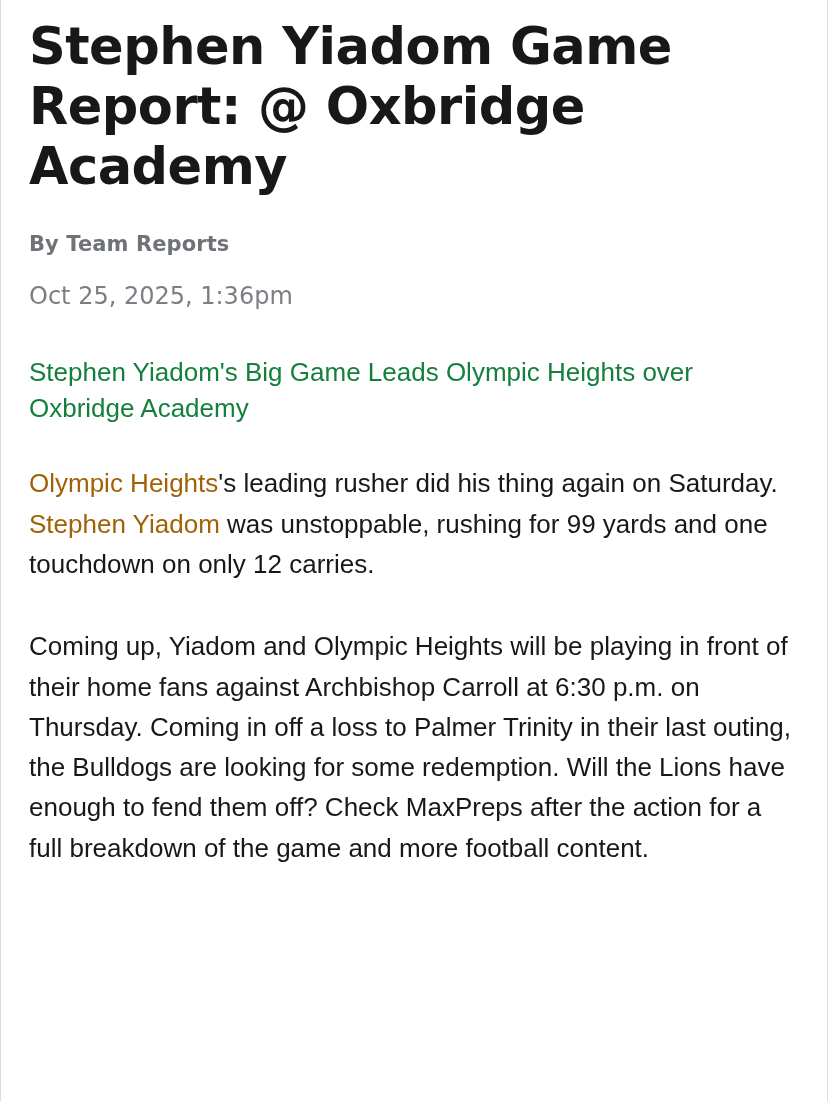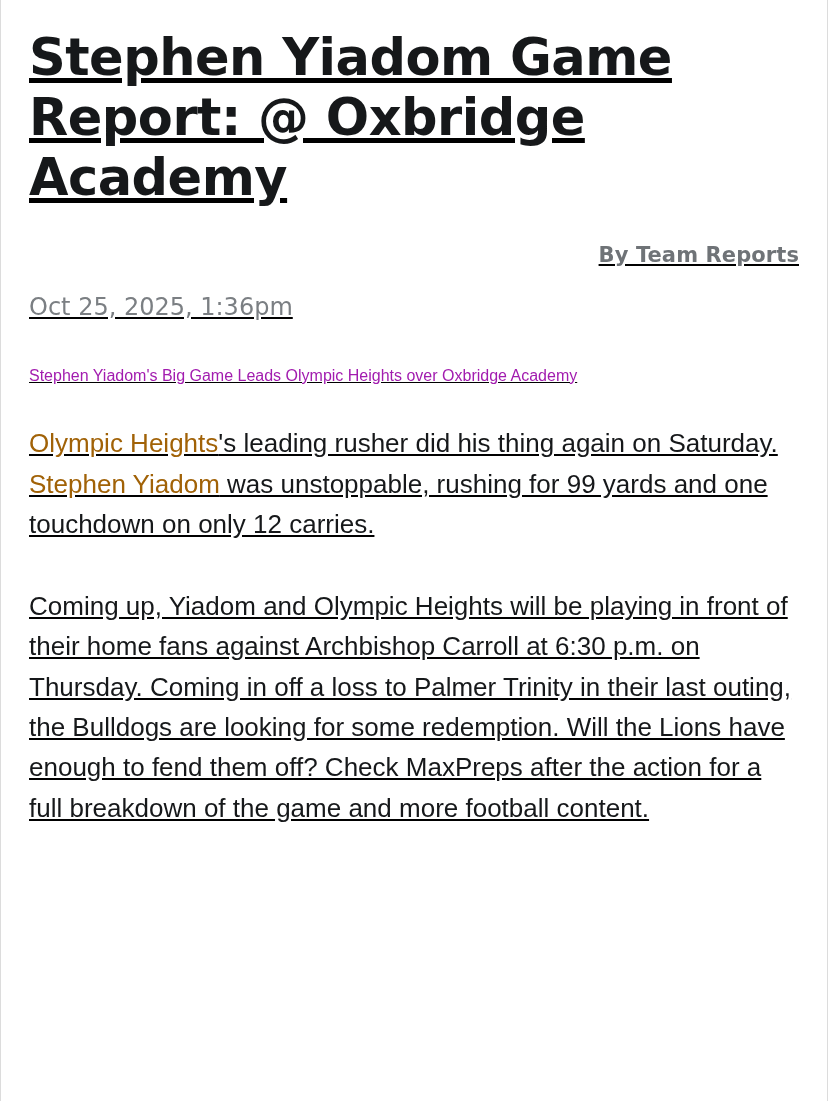--- a/index.html
+++ b/index.html
@@ -24,8 +24,7 @@
     padding: 0 28px;
   }
   .article {
-    padding-top: 28px;
-    text-decoration: underline;
+    padding-top: 17px;
   }
   .headline {
     font-family: "DejaVu Sans", sans-serif;

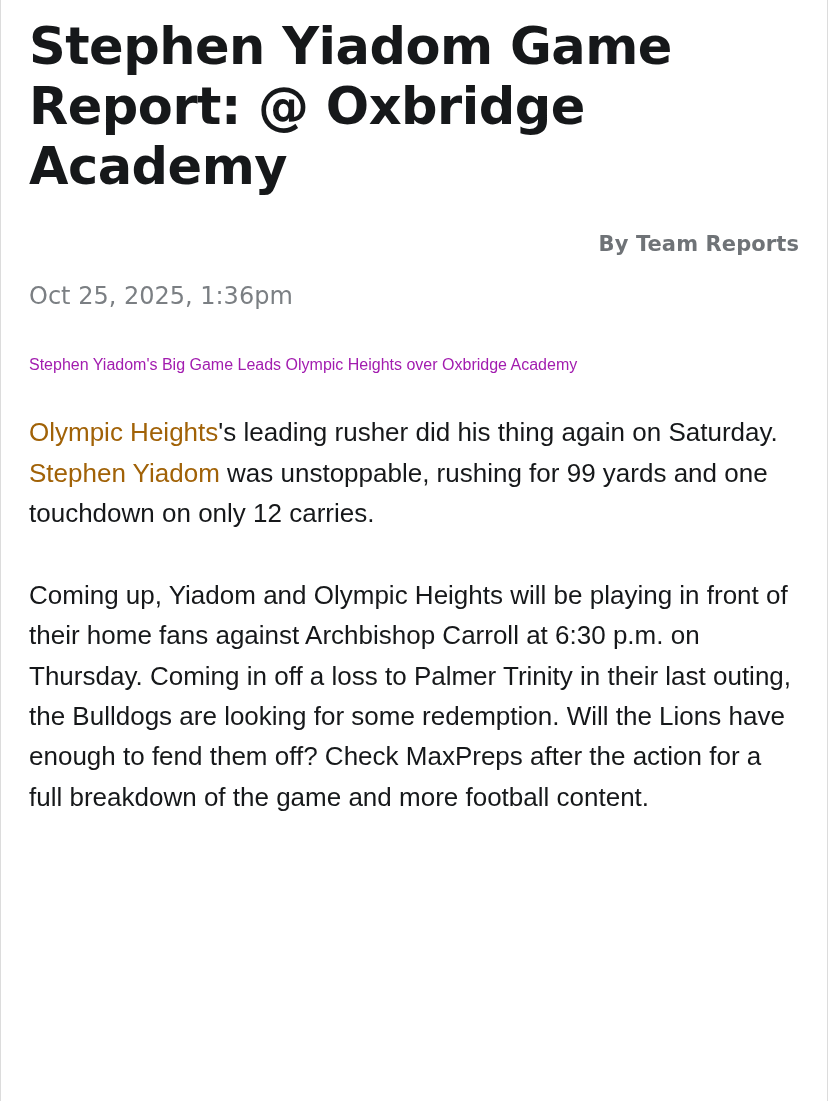--- a/index.html
+++ b/index.html
@@ -43,7 +43,6 @@
     color: #6f7377;
     margin: 0 0 26px 0;
     letter-spacing: 0.1px;
-    text-align: right;
   }
   .timestamp {
     font-family: "DejaVu Sans", sans-serif;

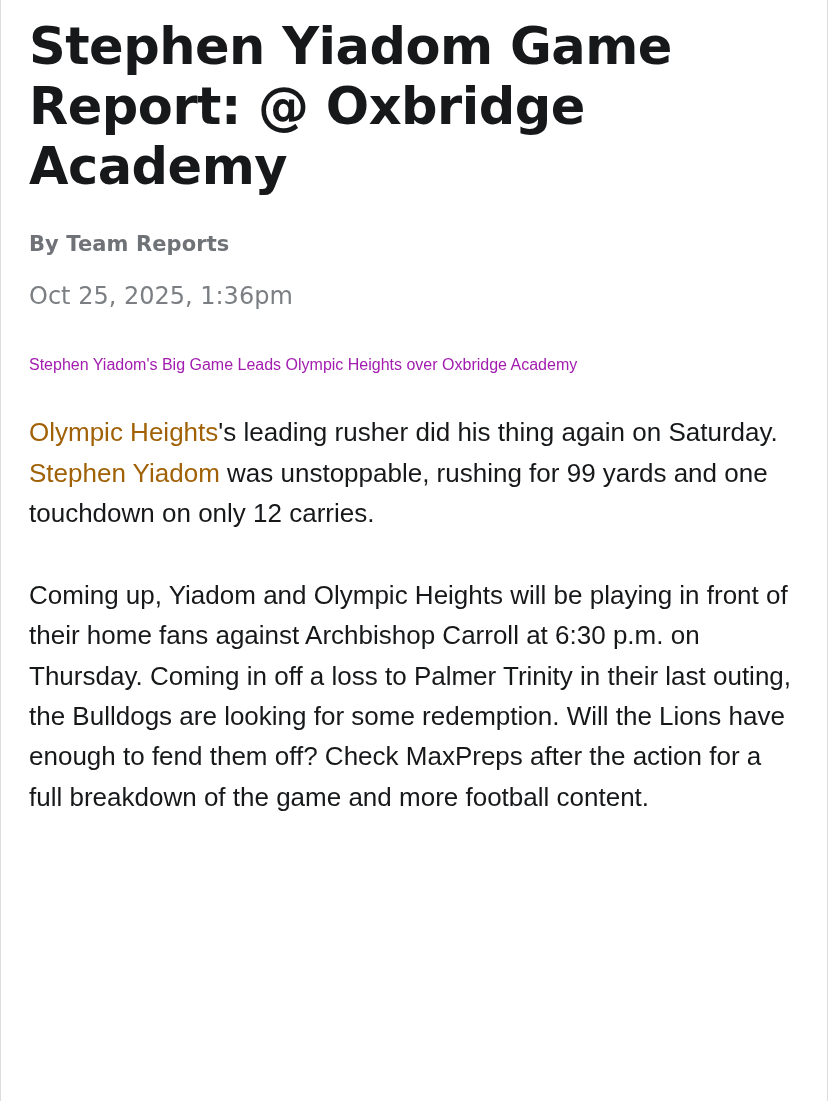--- a/index.html
+++ b/index.html
@@ -52,9 +52,9 @@
   }
   .subhead {
     font-family: "Liberation Sans", sans-serif;
-    font-size: 16px;
+    font-size: 26px;
     line-height: 1.42;
-    color: #a21caf;
+    color: #15803d;
     margin: 0 0 36px 0;
     max-width: 780px;
   }

